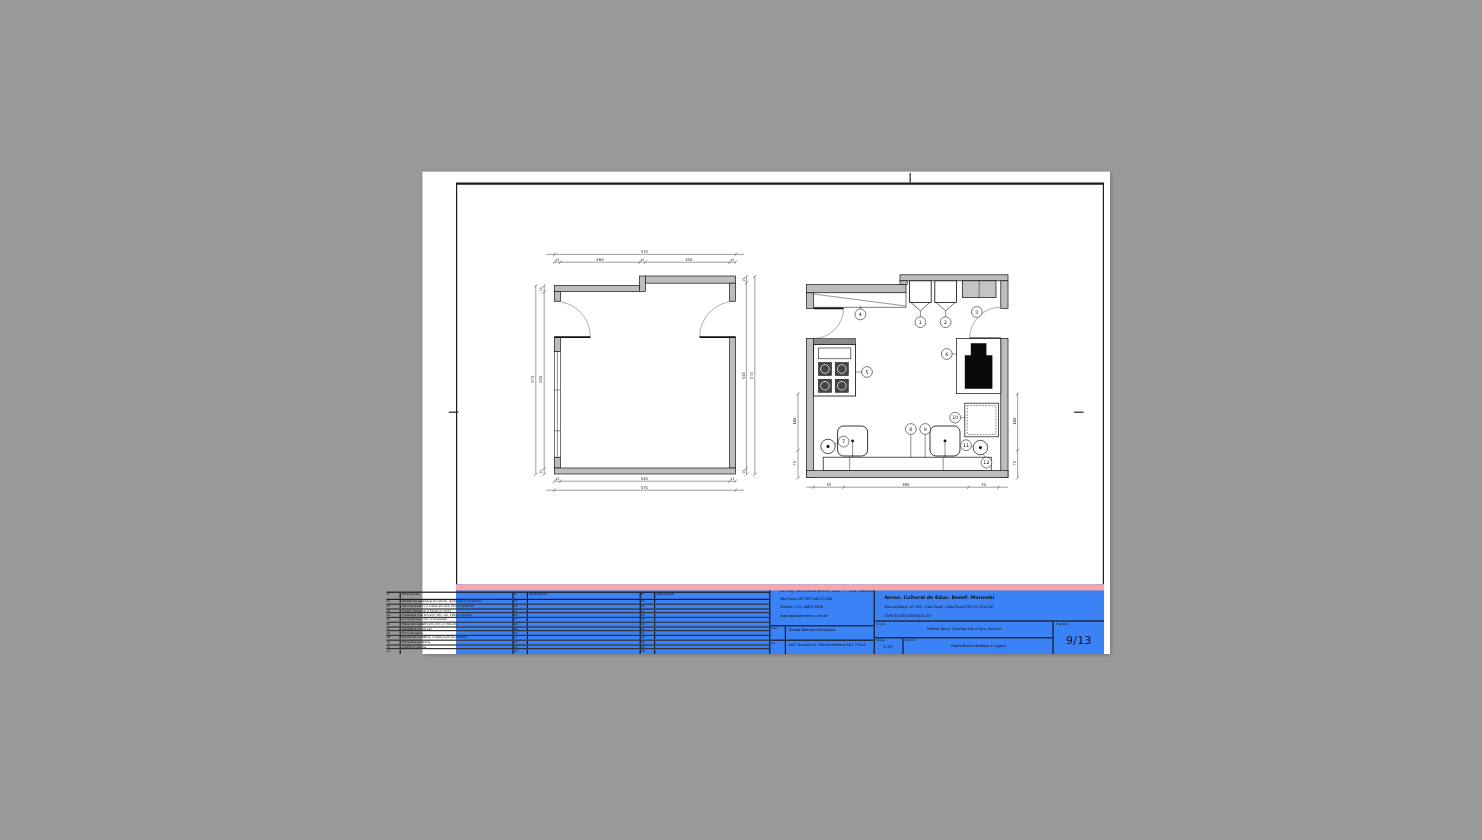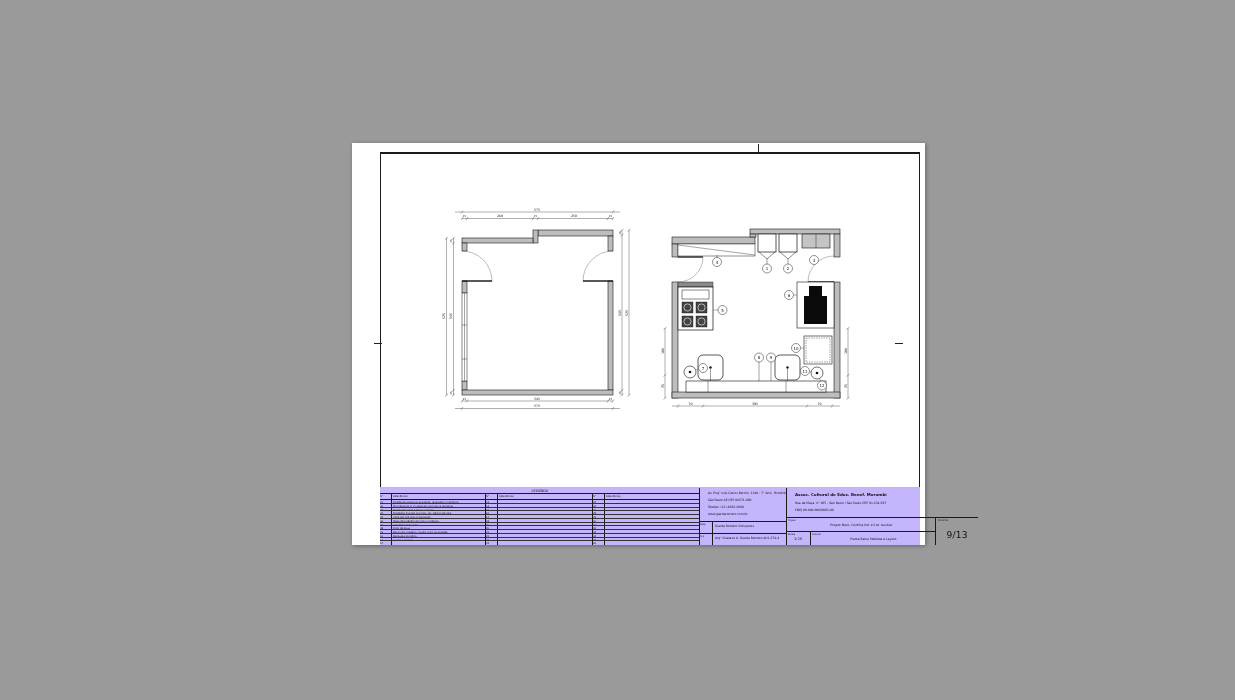--- a/index.html
+++ b/index.html
@@ -23,7 +23,7 @@
   
   .band{
     position:absolute;left:0;right:0;bottom:0;height:58px;
-    border-top:1px solid #fca5a5;display:flex;box-sizing:border-box;background:#c4b5fd;
+    border-top:5px solid #fca5a5;display:flex;box-sizing:border-box;background:#3b82f6;justify-content:flex-end;
   }
   .s50{display:block;font-size:6px;line-height:1.15;transform:scale(.5);
        transform-origin:0 0;width:200%;white-space:nowrap}

